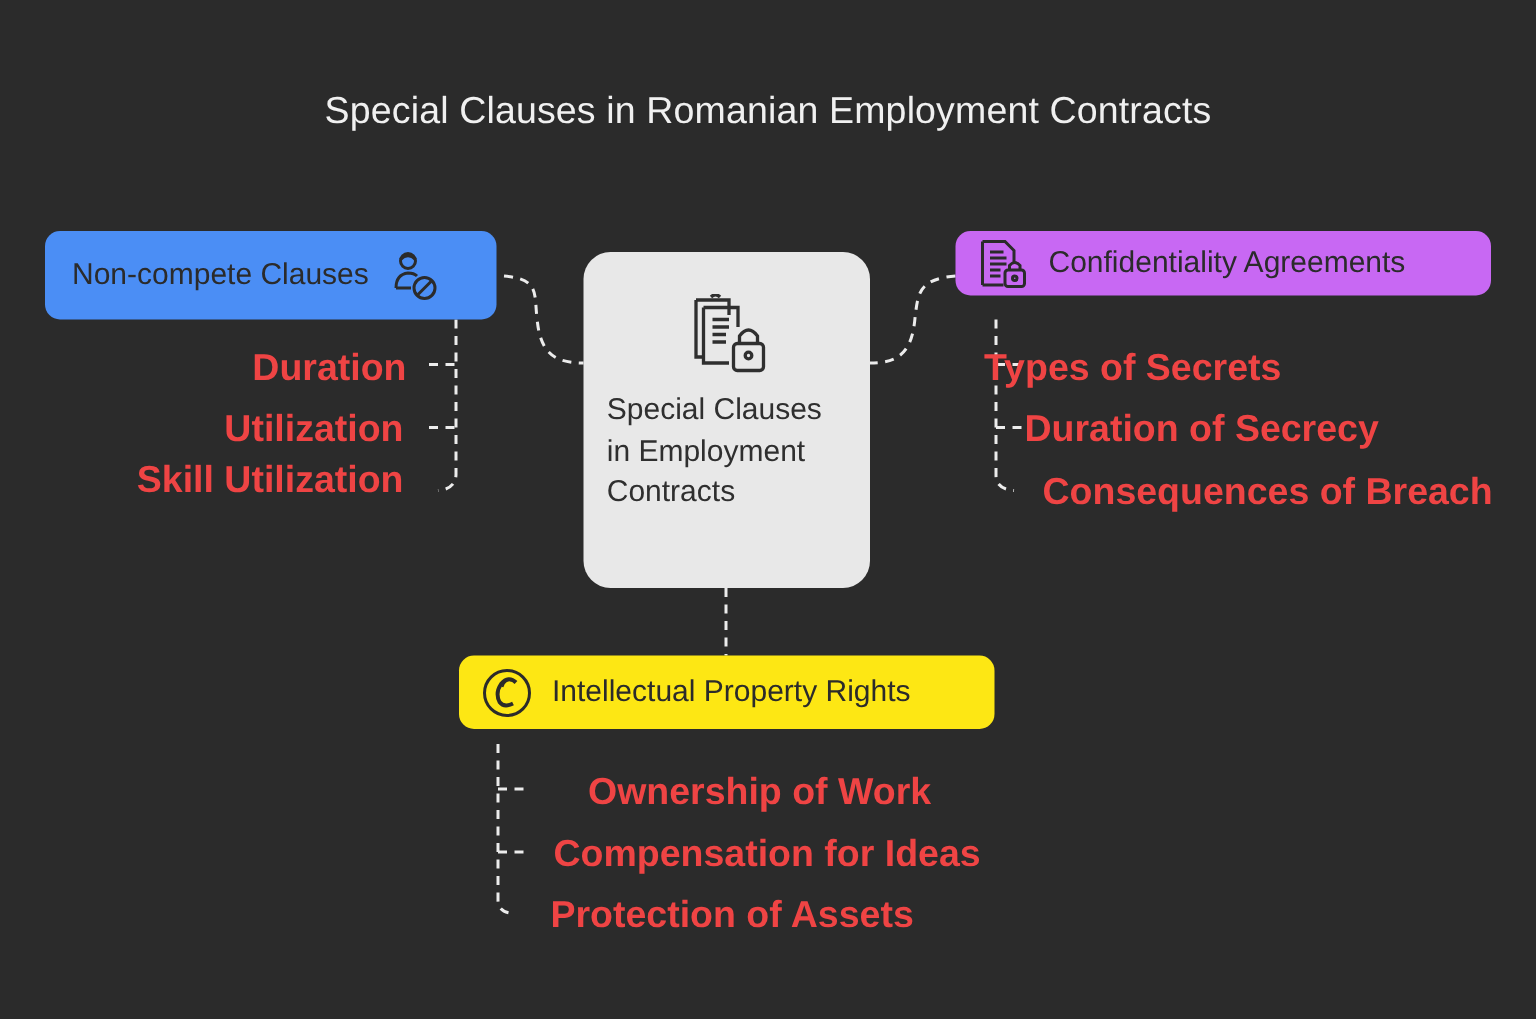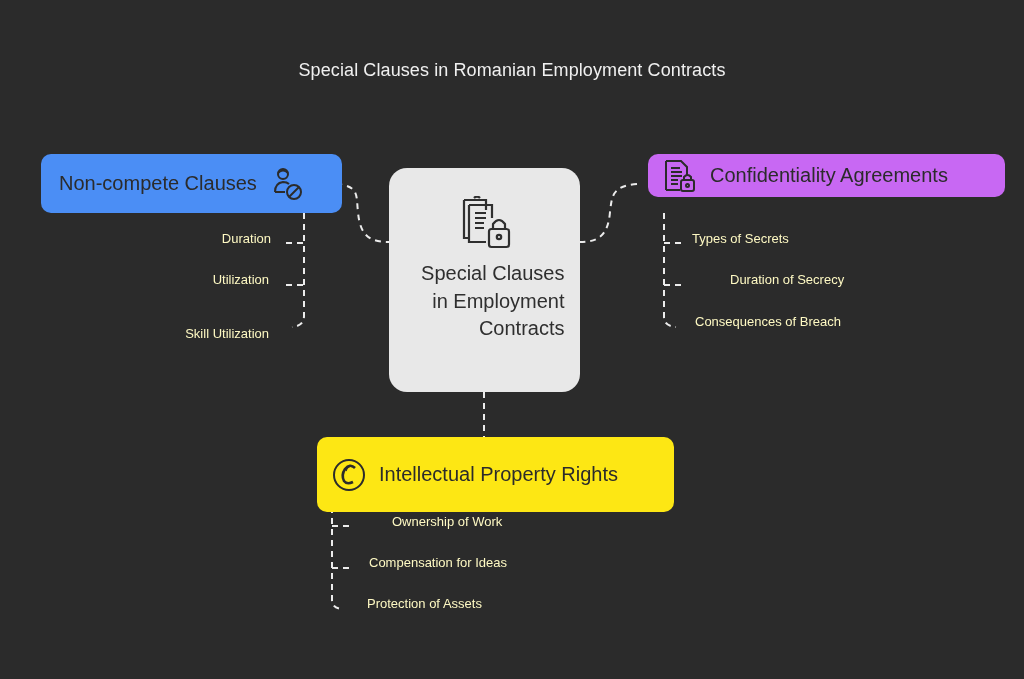--- a/index.html
+++ b/index.html
@@ -13,7 +13,7 @@
   }
   .title {
     position: absolute; left: 0; top: 60px; width: 1024px;
-    text-align: center; font-size: 18px; color: #f0f0f0;
+    text-align: center; font-size: 25px; color: #f0f0f0;
     letter-spacing: 0.1px;
   }
   svg.lines { position: absolute; left: 0; top: 0; }

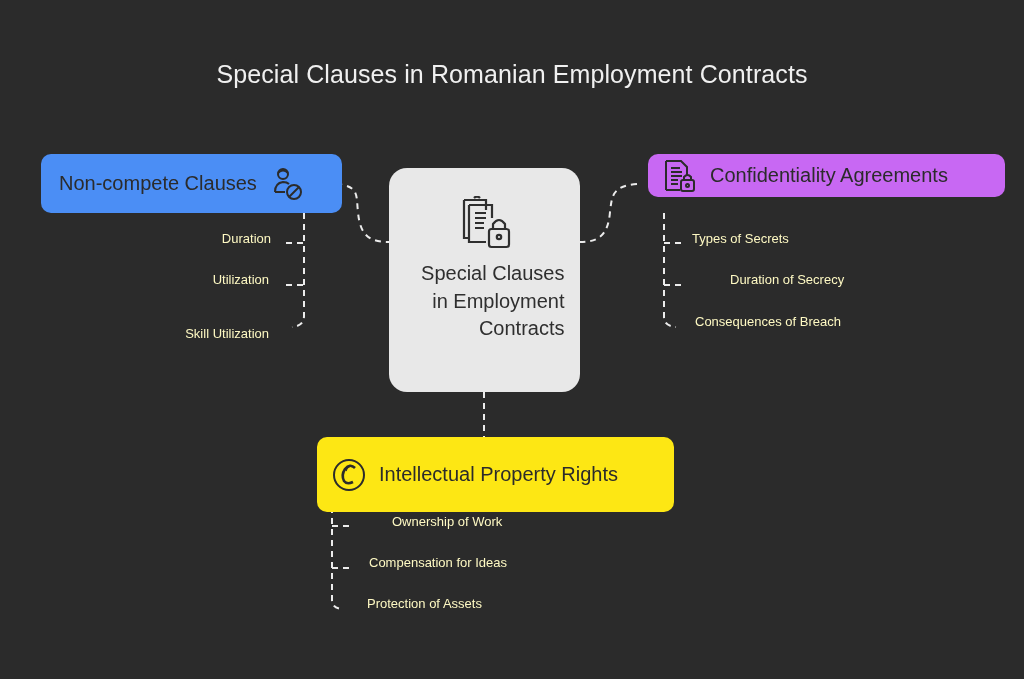--- a/index.html
+++ b/index.html
@@ -20,7 +20,7 @@
   .node {
     position: absolute; border-radius: 10px;
     display: flex; align-items: center; box-sizing: border-box;
-    font-size: 20px; color: #2b2b2b; margin-left: 11px;
+    font-size: 20px; color: #2b2b2b;
   }
   .node-blue { left: 30px; top: 154px; width: 301px; height: 59px; background: #4b8ef5; padding-left: 18px; }
   .node-purple { left: 637px; top: 154px; width: 357px; height: 43px; background: #c868f3; padding-left: 12px; }

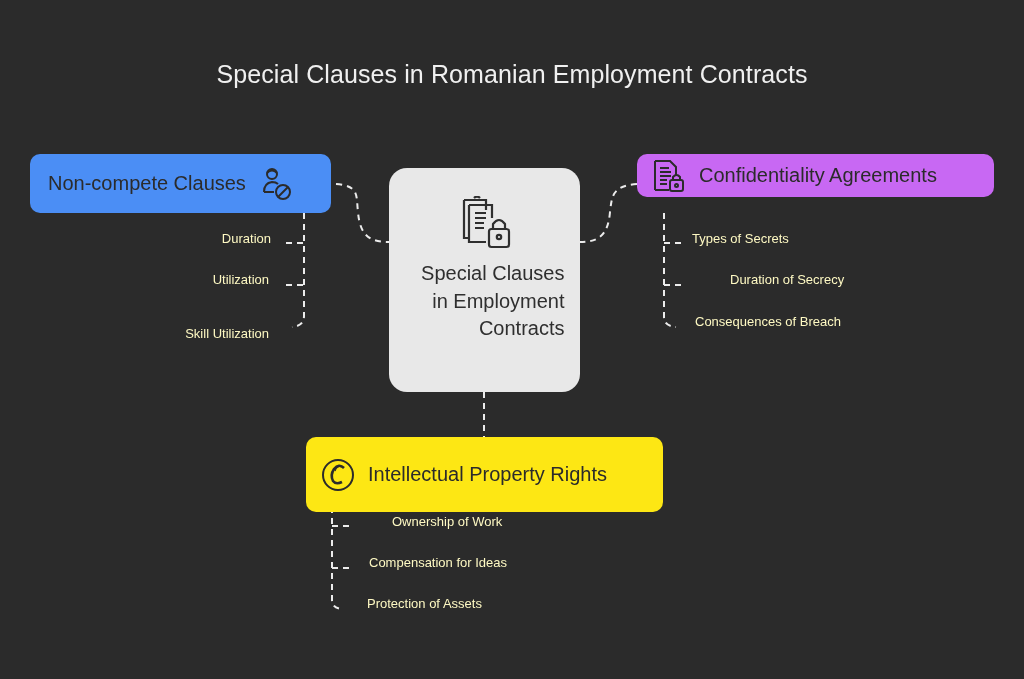--- a/index.html
+++ b/index.html
@@ -39,7 +39,7 @@
     margin-top: 6px; text-align: right; font-size: 20px; line-height: 27.5px;
     width: 160px;
   }
-  .leaf { position: absolute; font-size: 13px; color: #fef9c3; white-space: nowrap; }
+  .leaf { position: absolute; font-size: 25px; color: #ef4444; white-space: nowrap; font-weight: bold; }
   .leaf.right-align { text-align: right; }
 </style>
 </head>

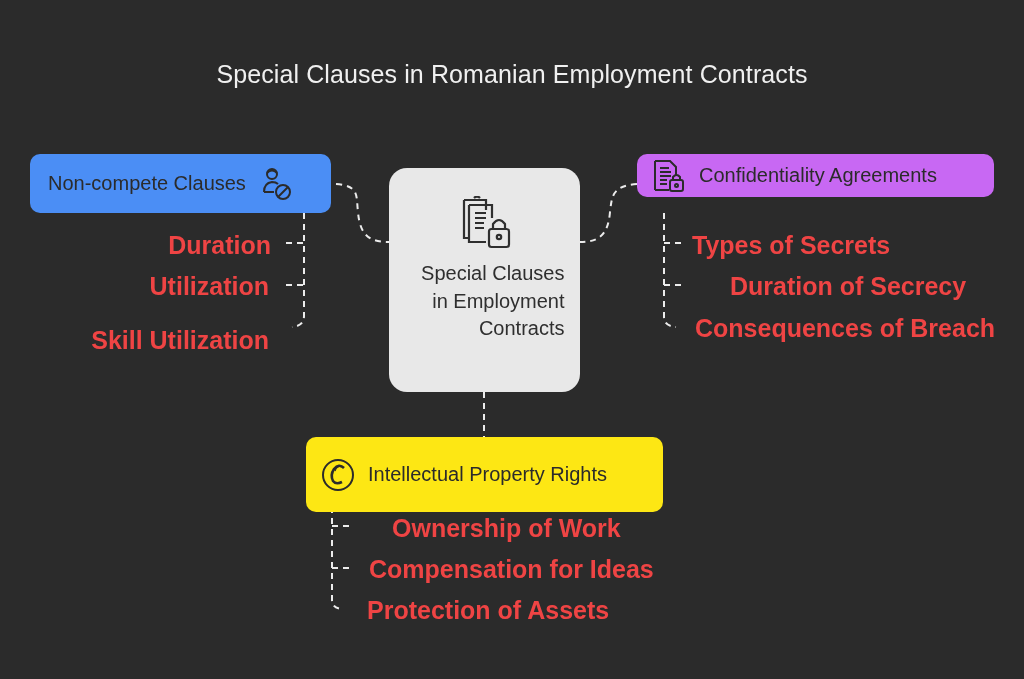--- a/index.html
+++ b/index.html
@@ -130,7 +130,7 @@
 <div class="leaf right-align" style="right:755px; top:272px;">Utilization</div>
 <div class="leaf right-align" style="right:755px; top:326px;">Skill Utilization</div>
 
-<div class="leaf" style="left:692px; top:231px;">Types of Secrets</div>
+<div class="leaf" style="left:656px; top:231px;">Types of Secrets</div>
 <div class="leaf" style="left:730px; top:272px;">Duration of Secrecy</div>
 <div class="leaf" style="left:695px; top:314px;text-align:right;">Consequences of Breach</div>
 

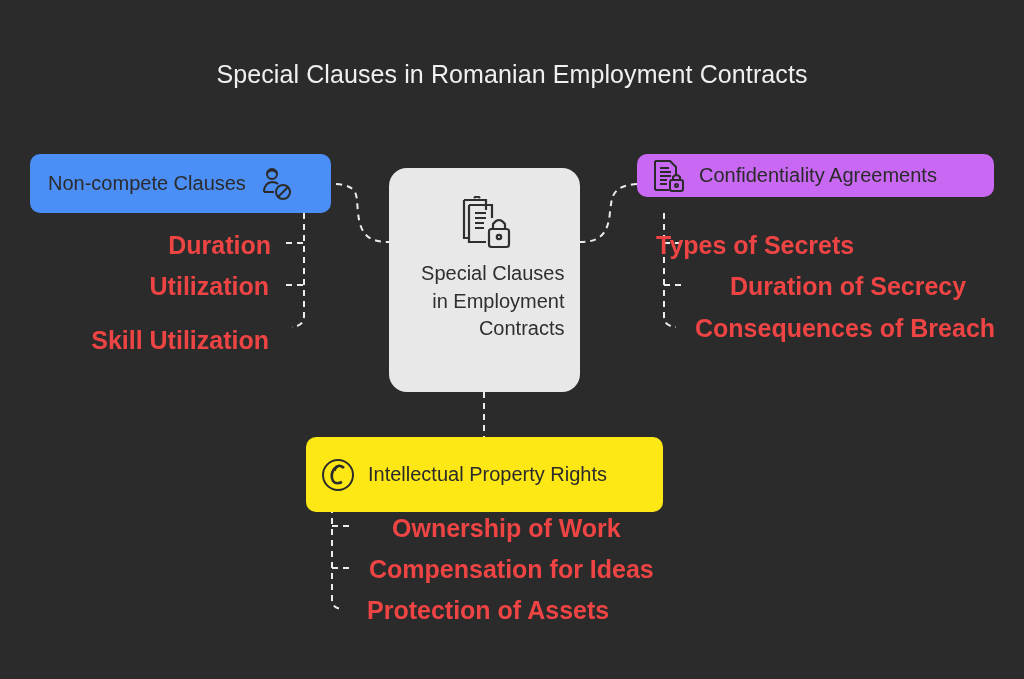--- a/index.html
+++ b/index.html
@@ -36,7 +36,7 @@
   }
   .center .icon { margin-top: 28px; width: 58px; height: 58px; }
   .center .label {
-    margin-top: 6px; text-align: right; font-size: 20px; line-height: 27.5px;
+    margin-top: 6px; text-align: left; font-size: 20px; line-height: 27.5px;
     width: 160px;
   }
   .leaf { position: absolute; font-size: 25px; color: #ef4444; white-space: nowrap; font-weight: bold; }

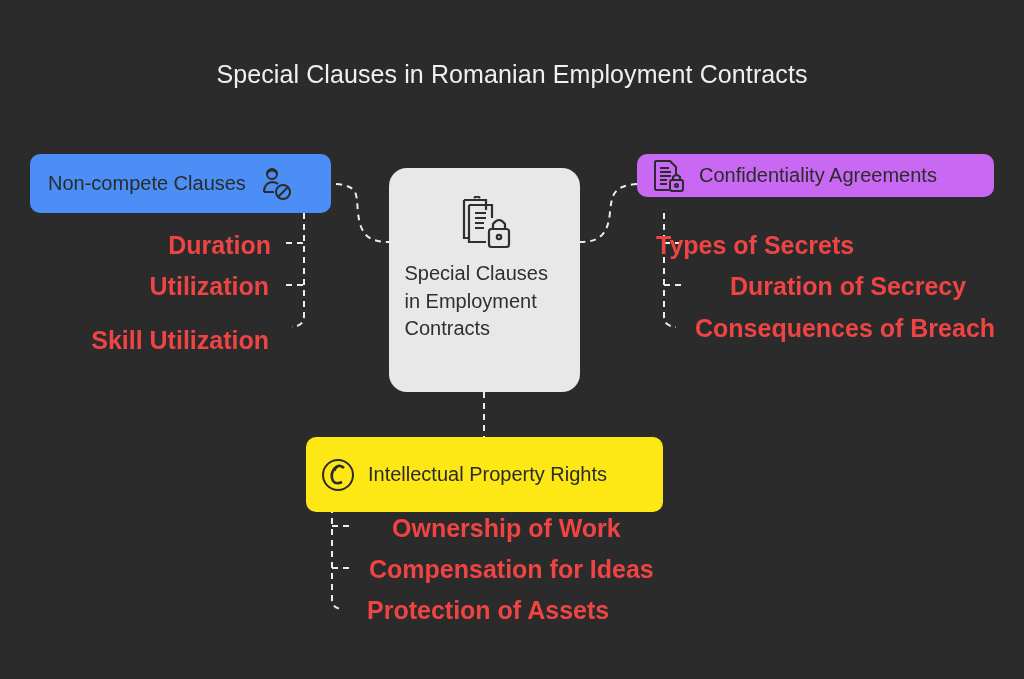--- a/index.html
+++ b/index.html
@@ -131,7 +131,7 @@
 <div class="leaf right-align" style="right:755px; top:326px;">Skill Utilization</div>
 
 <div class="leaf" style="left:656px; top:231px;">Types of Secrets</div>
-<div class="leaf" style="left:730px; top:272px;">Duration of Secrecy</div>
+<div class="leaf" style="left:683px; top:272px;">Duration of Secrecy</div>
 <div class="leaf" style="left:695px; top:314px;text-align:right;">Consequences of Breach</div>
 
 <div class="leaf" style="left:367px; top:514px;margin-left:25px;">Ownership of Work</div>

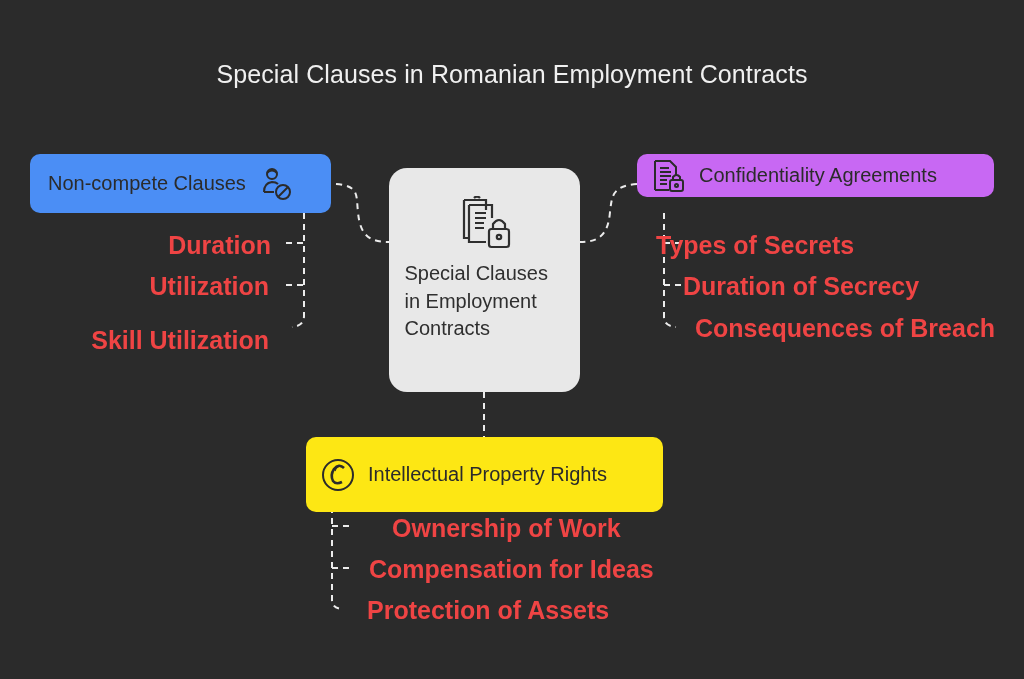--- a/index.html
+++ b/index.html
@@ -128,7 +128,7 @@
 
 <div class="leaf right-align" style="right:753px; top:231px;">Duration</div>
 <div class="leaf right-align" style="right:755px; top:272px;">Utilization</div>
-<div class="leaf right-align" style="right:755px; top:326px;">Skill Utilization</div>
+<div class="leaf right-align" style="right:755px; top:306px;">Skill Utilization</div>
 
 <div class="leaf" style="left:656px; top:231px;">Types of Secrets</div>
 <div class="leaf" style="left:683px; top:272px;">Duration of Secrecy</div>

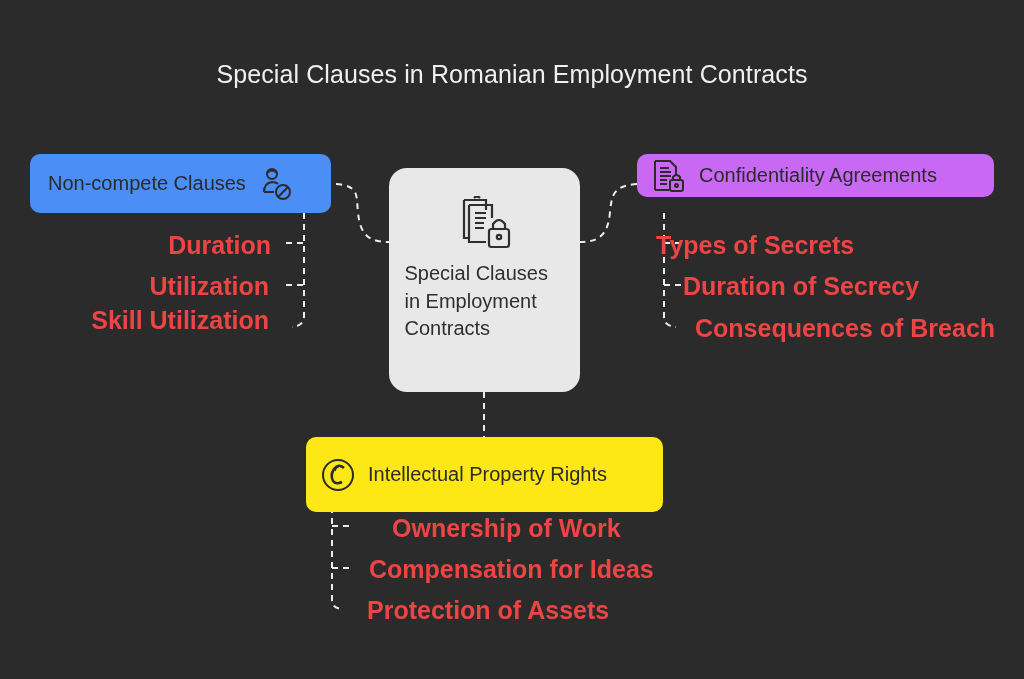--- a/index.html
+++ b/index.html
@@ -24,7 +24,7 @@
   }
   .node-blue { left: 30px; top: 154px; width: 301px; height: 59px; background: #4b8ef5; padding-left: 18px; }
   .node-purple { left: 637px; top: 154px; width: 357px; height: 43px; background: #c868f3; padding-left: 12px; }
-  .node-yellow { left: 306px; top: 437px; width: 357px; height: 75px; background: #fde714; padding-left: 12px; }
+  .node-yellow { left: 306px; top: 437px; width: 357px; height: 49px; background: #fde714; padding-left: 12px; }
   .node .icon { display: inline-flex; width: 40px; height: 40px; align-items: center; justify-content: center; }
   .node-blue .icon { margin-left: 10px; }
   .node-purple .label, .node-yellow .label { margin-left: 10px; }

